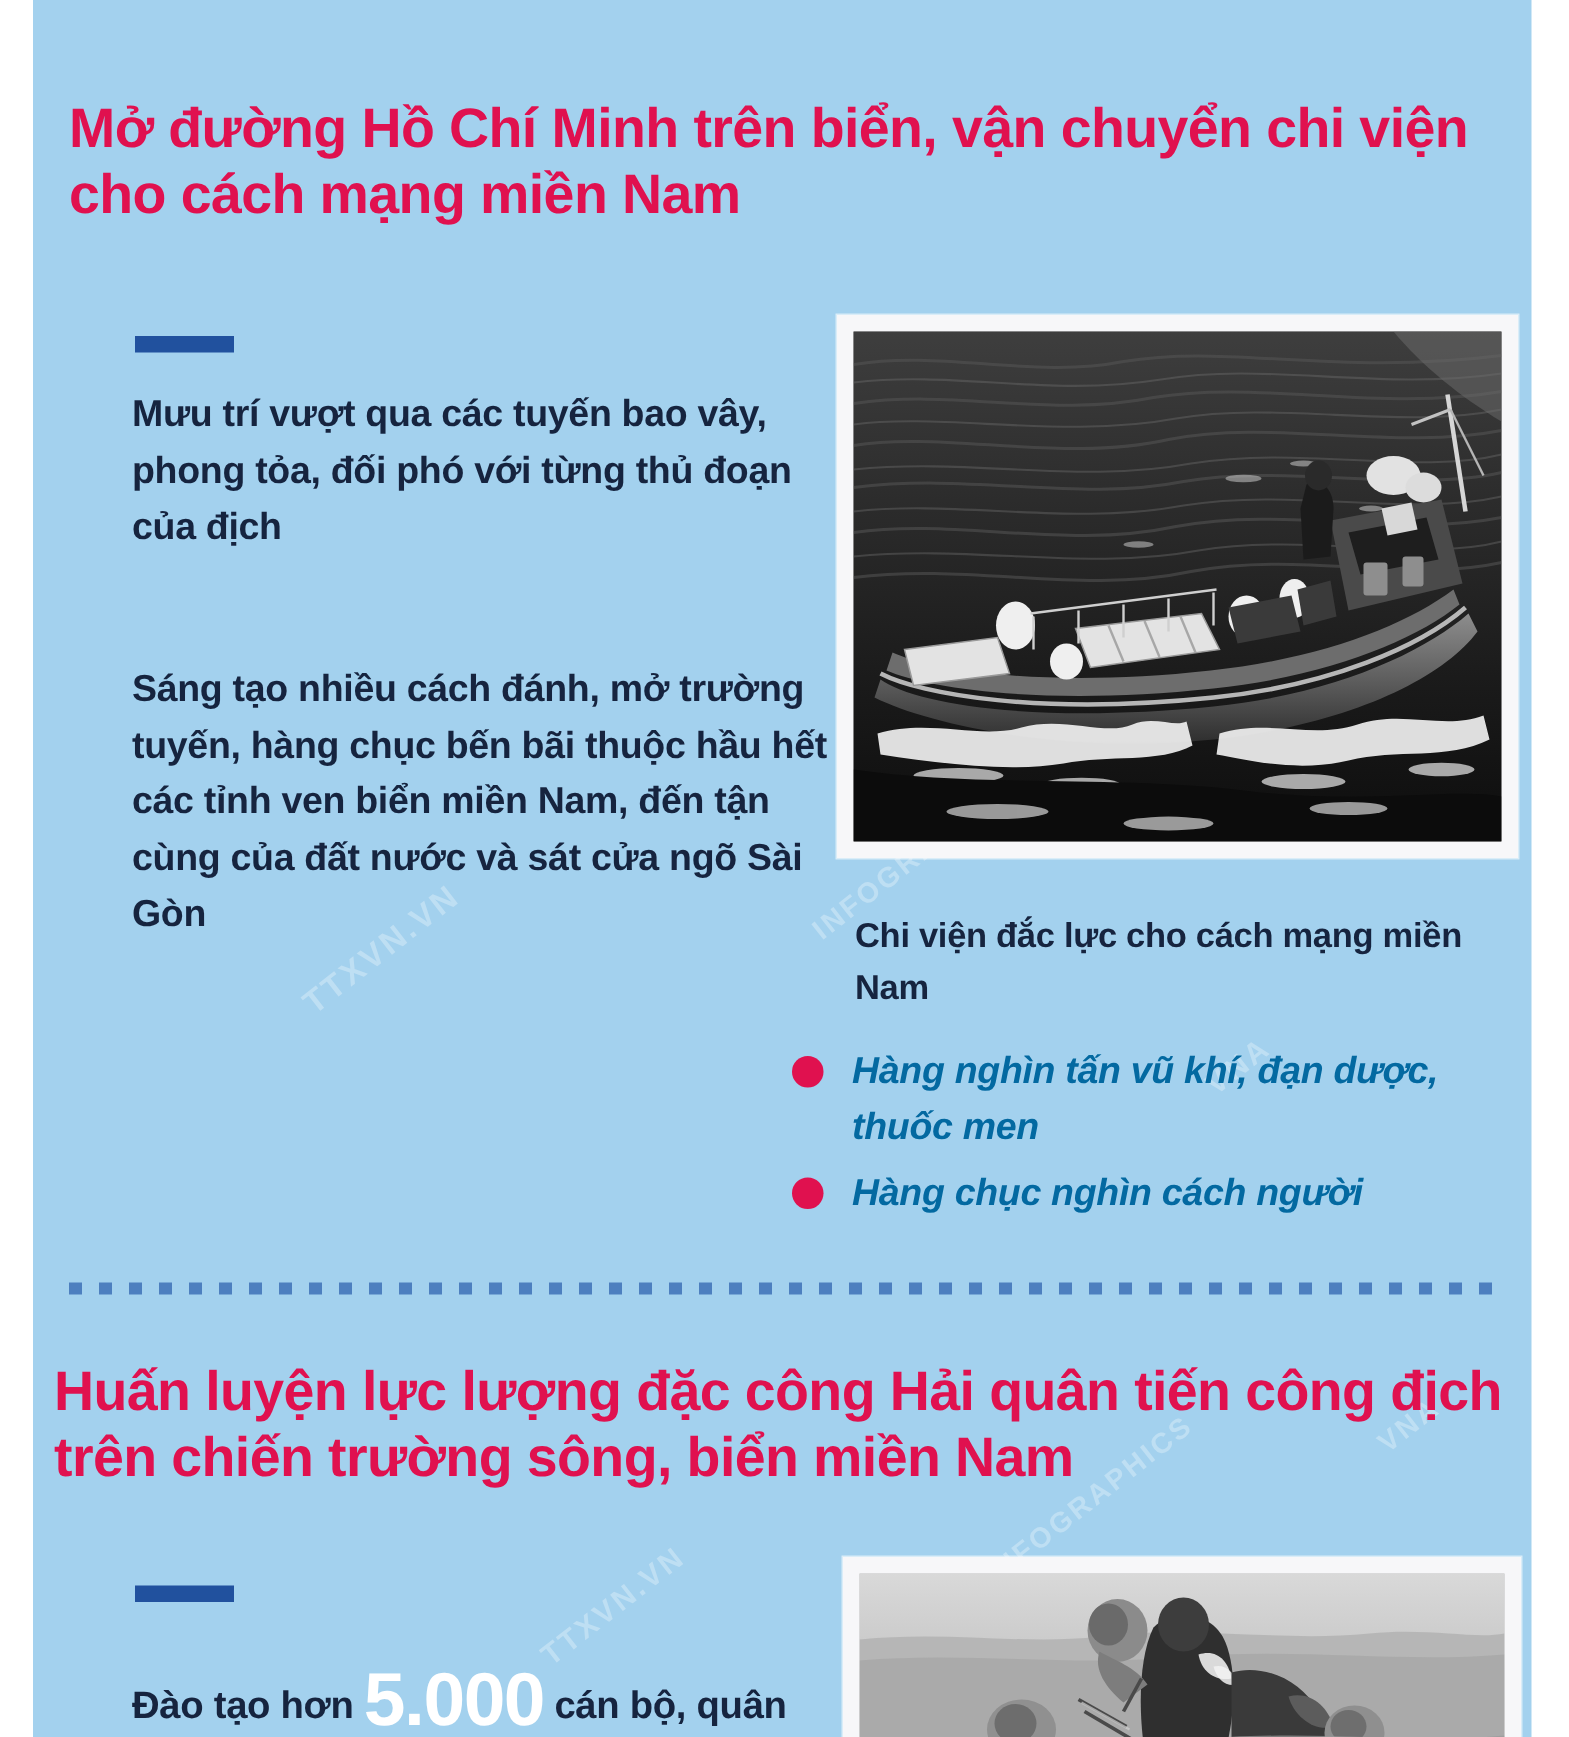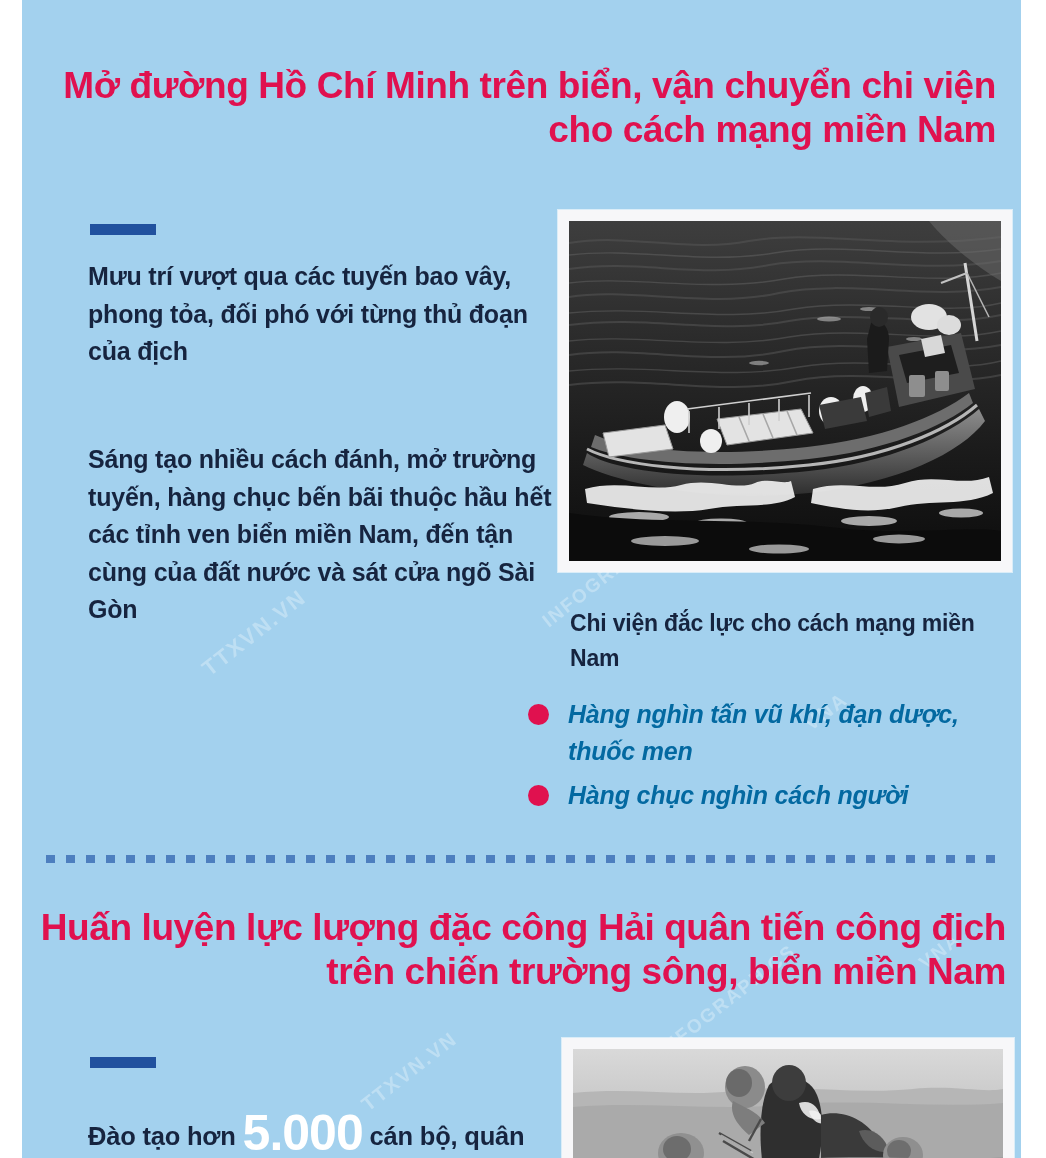--- a/index.html
+++ b/index.html
@@ -46,7 +46,7 @@
   
   .section-heading {
     position: absolute;
-    text-align: right;
+    text-align: left;
     color: #e0114f;
     font-family: "Liberation Sans", sans-serif;
     font-weight: 700;

